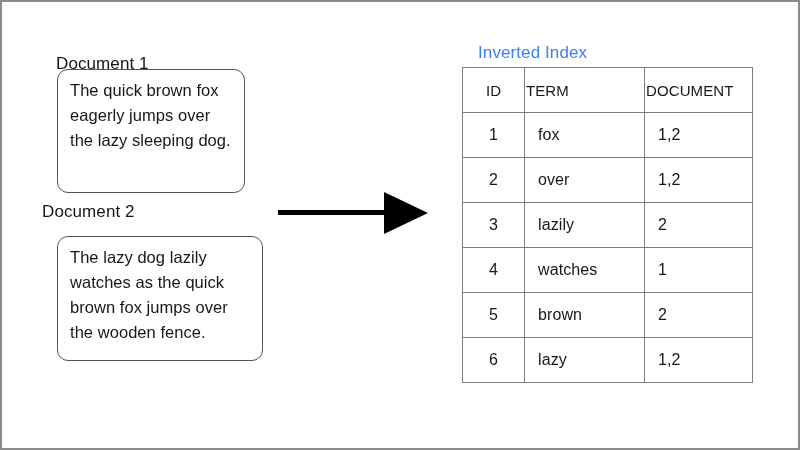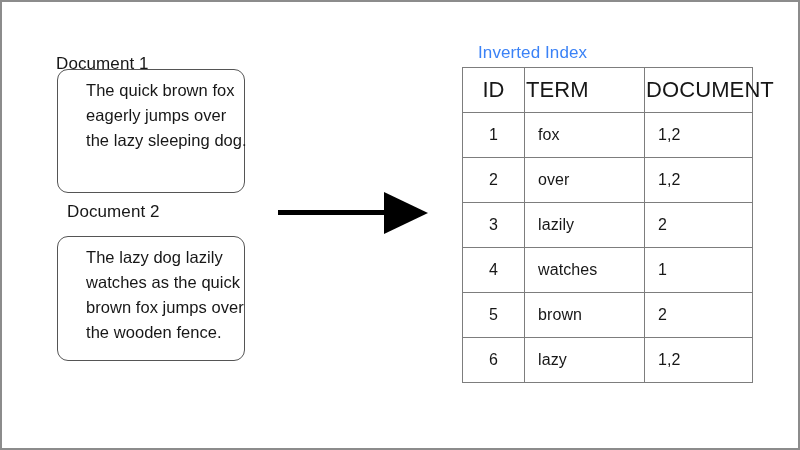--- a/index.html
+++ b/index.html
@@ -44,7 +44,7 @@
 
   .doc-text {
     position: absolute;
-    left: 28px;
+    left: 12px;
     top: 8px;
     width: 166px;
     font-size: 16.5px;

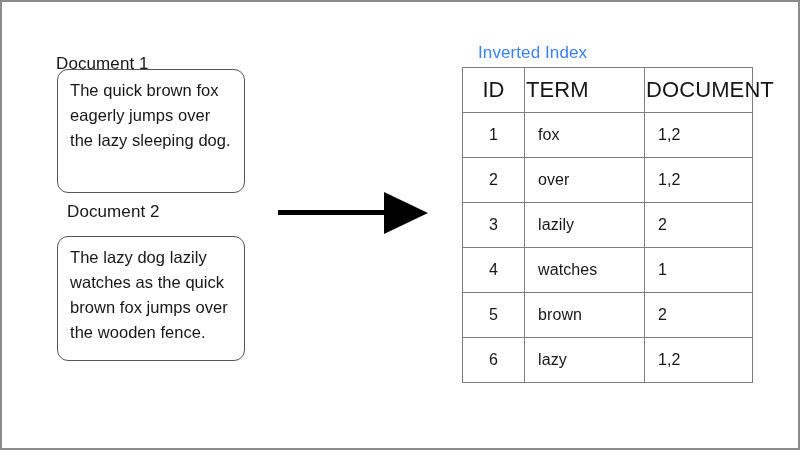--- a/index.html
+++ b/index.html
@@ -103,7 +103,7 @@
   }
   #index-table th.th-id { text-align: center; padding-left: 0; }
   #index-table td.td-id { text-align: center; padding-left: 0; }
-  #index-table th { font-size: 22px; }
+  #index-table th { font-size: 15px; }
   #index-table th.th-term,
   #index-table th.th-doc { padding-left: 1px; }
 </style>

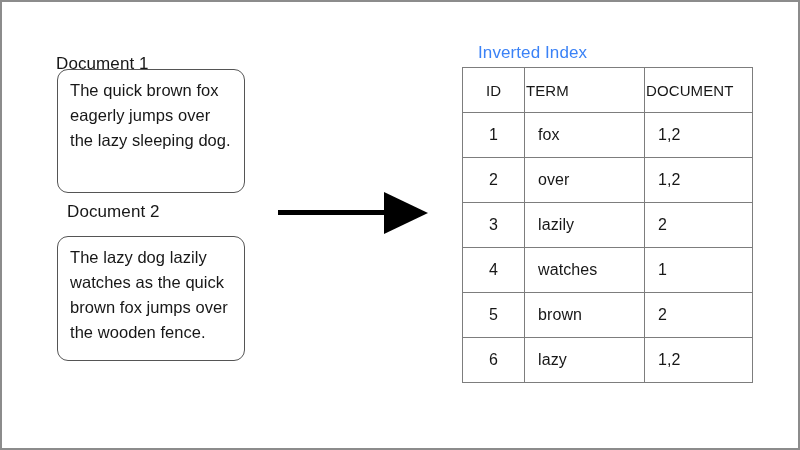--- a/index.html
+++ b/index.html
@@ -30,7 +30,7 @@
     letter-spacing: 0.1px;
   }
   #doc1-label { left: 54px; top: 4px; margin-top: 47px; }
-  #doc2-label { left: 65px; top: 199px; }
+  #doc2-label { left: 40px; top: 199px; }
 
   .doc-box {
     position: absolute;

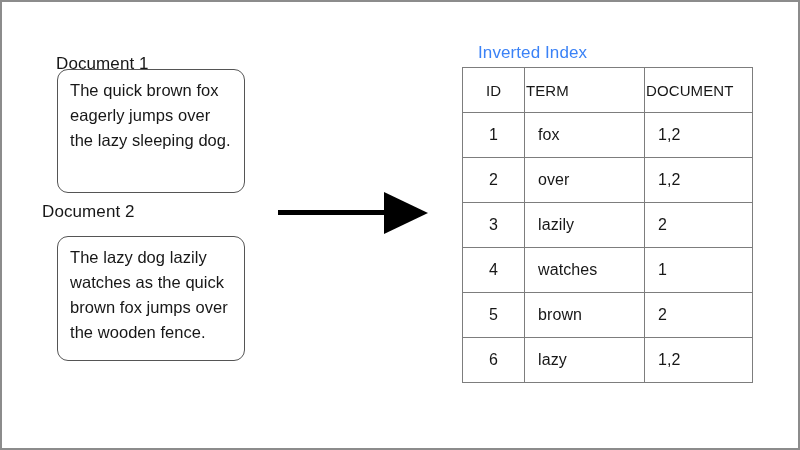--- a/index.html
+++ b/index.html
@@ -40,7 +40,7 @@
     background: #ffffff;
   }
   #doc1-box { left: 55px; top: 67px;  width: 188px; height: 124px; }
-  #doc2-box { left: 55px; top: 234px; width: 188px; height: 125px; }
+  #doc2-box { left: 55px; top: 234px; width: 206px; height: 125px; }
 
   .doc-text {
     position: absolute;

